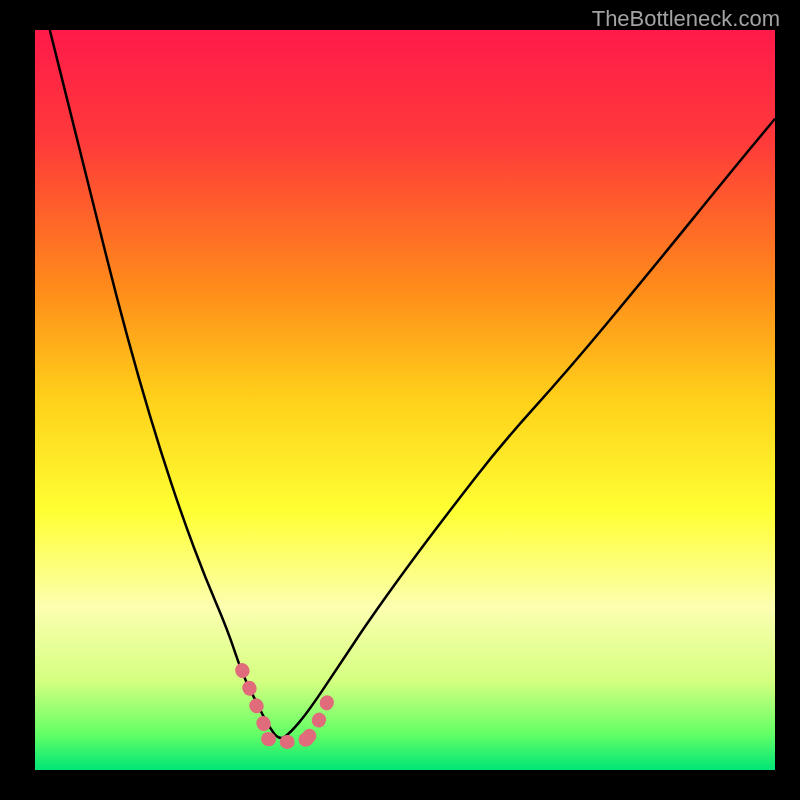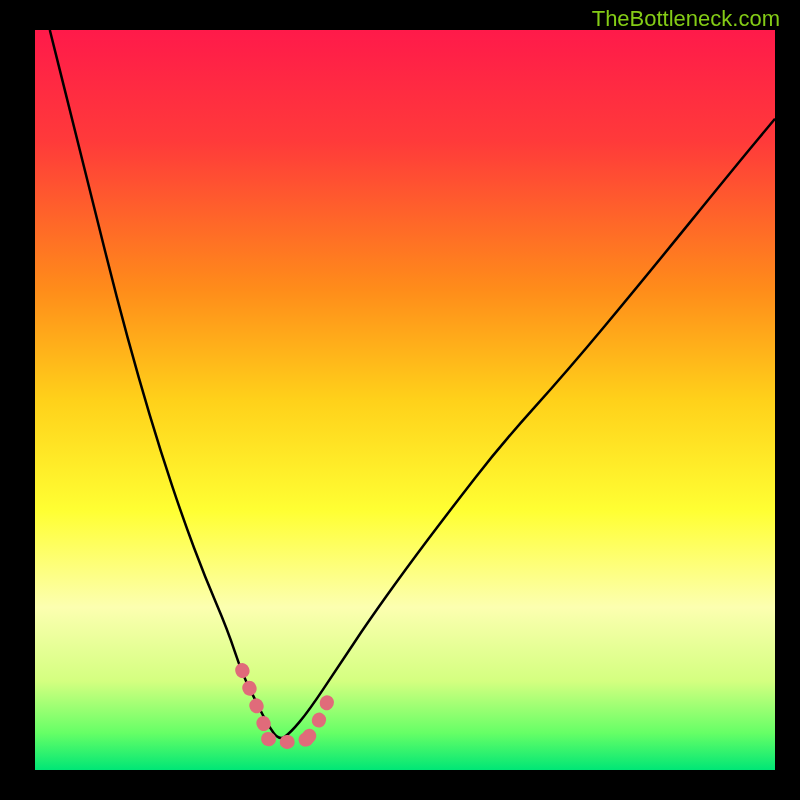--- a/index.html
+++ b/index.html
@@ -22,7 +22,7 @@
     position: absolute;
     top: 6px;
     right: 20px;
-    color: #84cc16;
+    color: #a3a3a3;
     font-size: 22px;
     font-weight: 500;
     z-index: 10;

